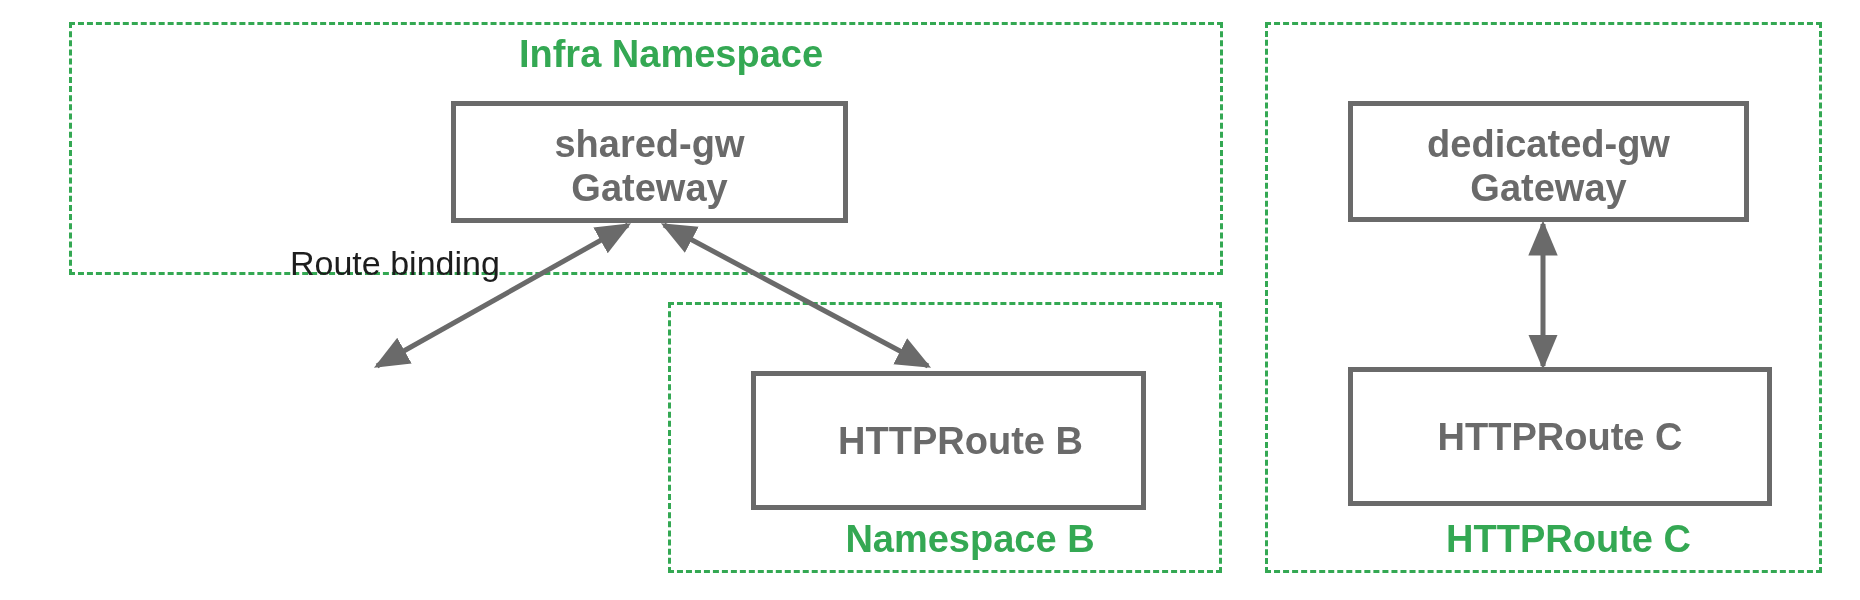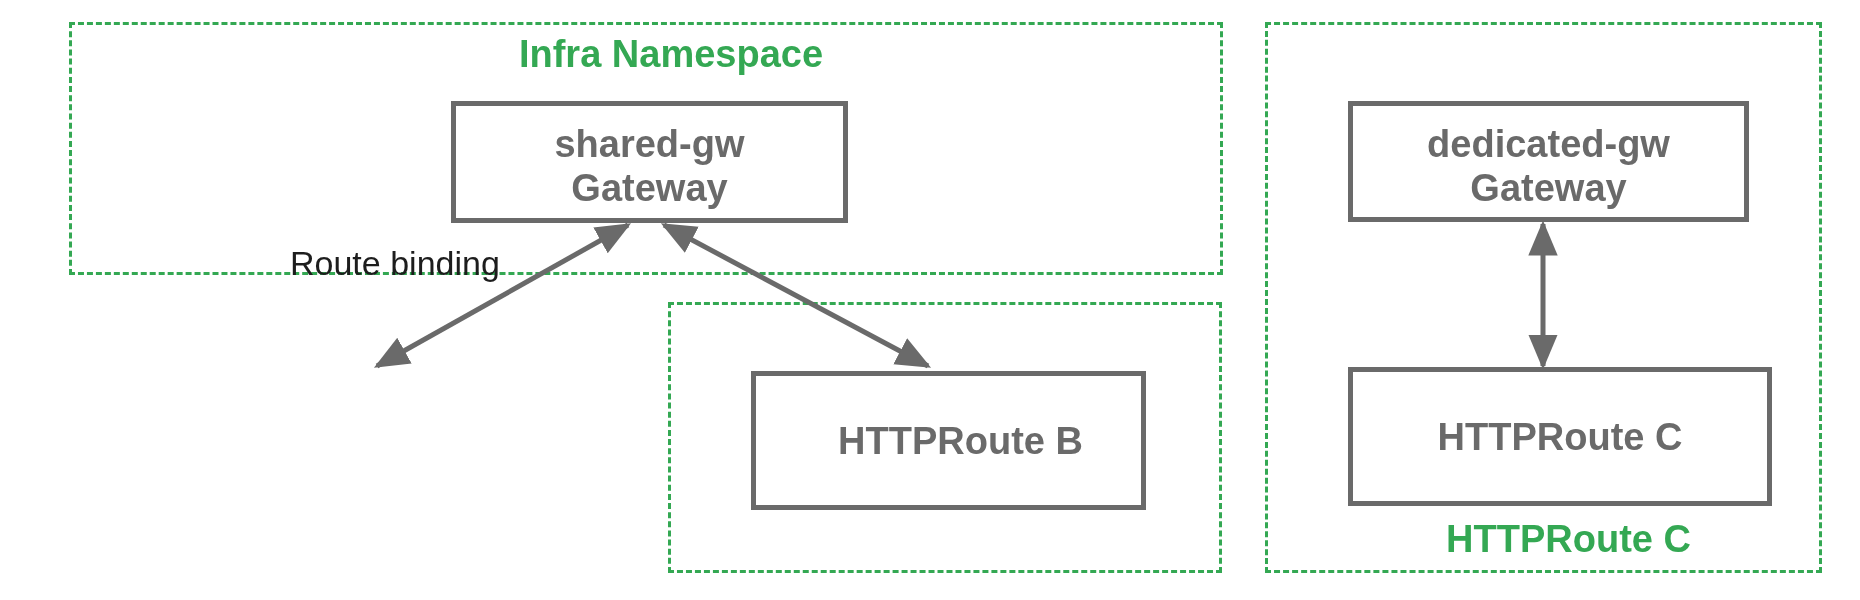--- a/index.html
+++ b/index.html
@@ -113,6 +113,7 @@
     <div class="node node-route-b">
       <div>HTTPRoute B</div>
     </div>
+    <div class="ns-label bottom">Namespace B</div>
   </div>
 
   <div class="ns ns-c">

